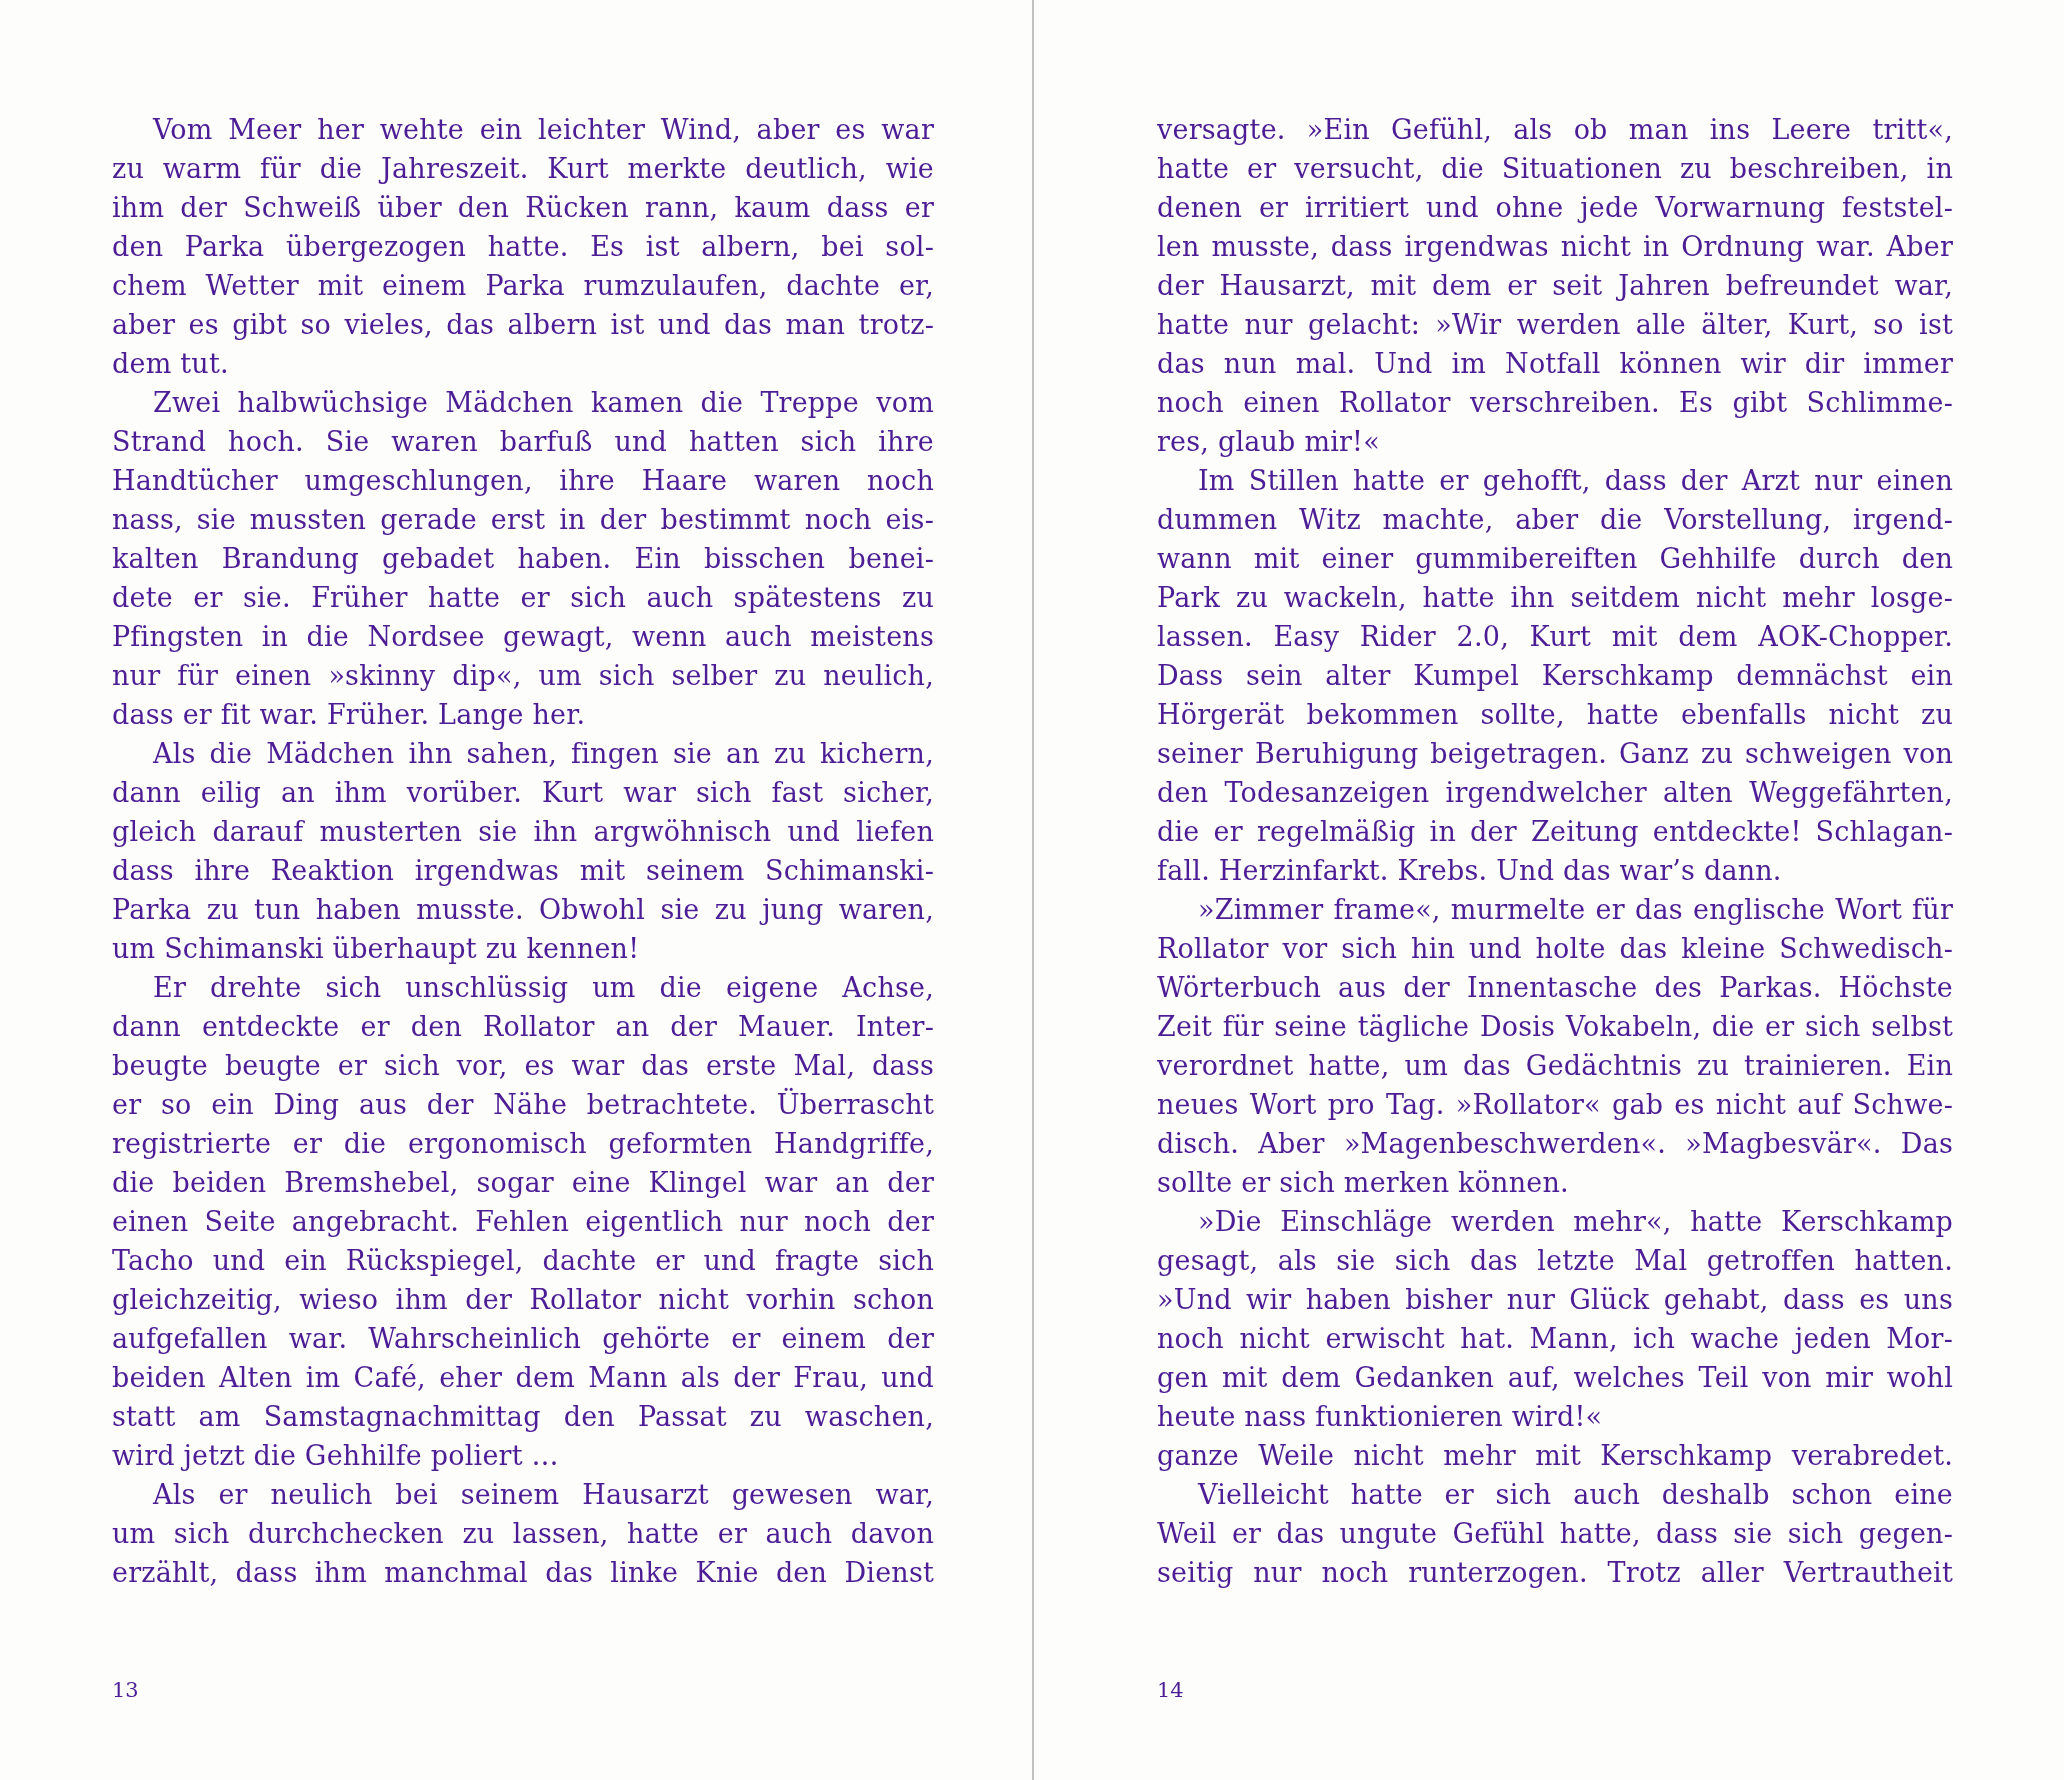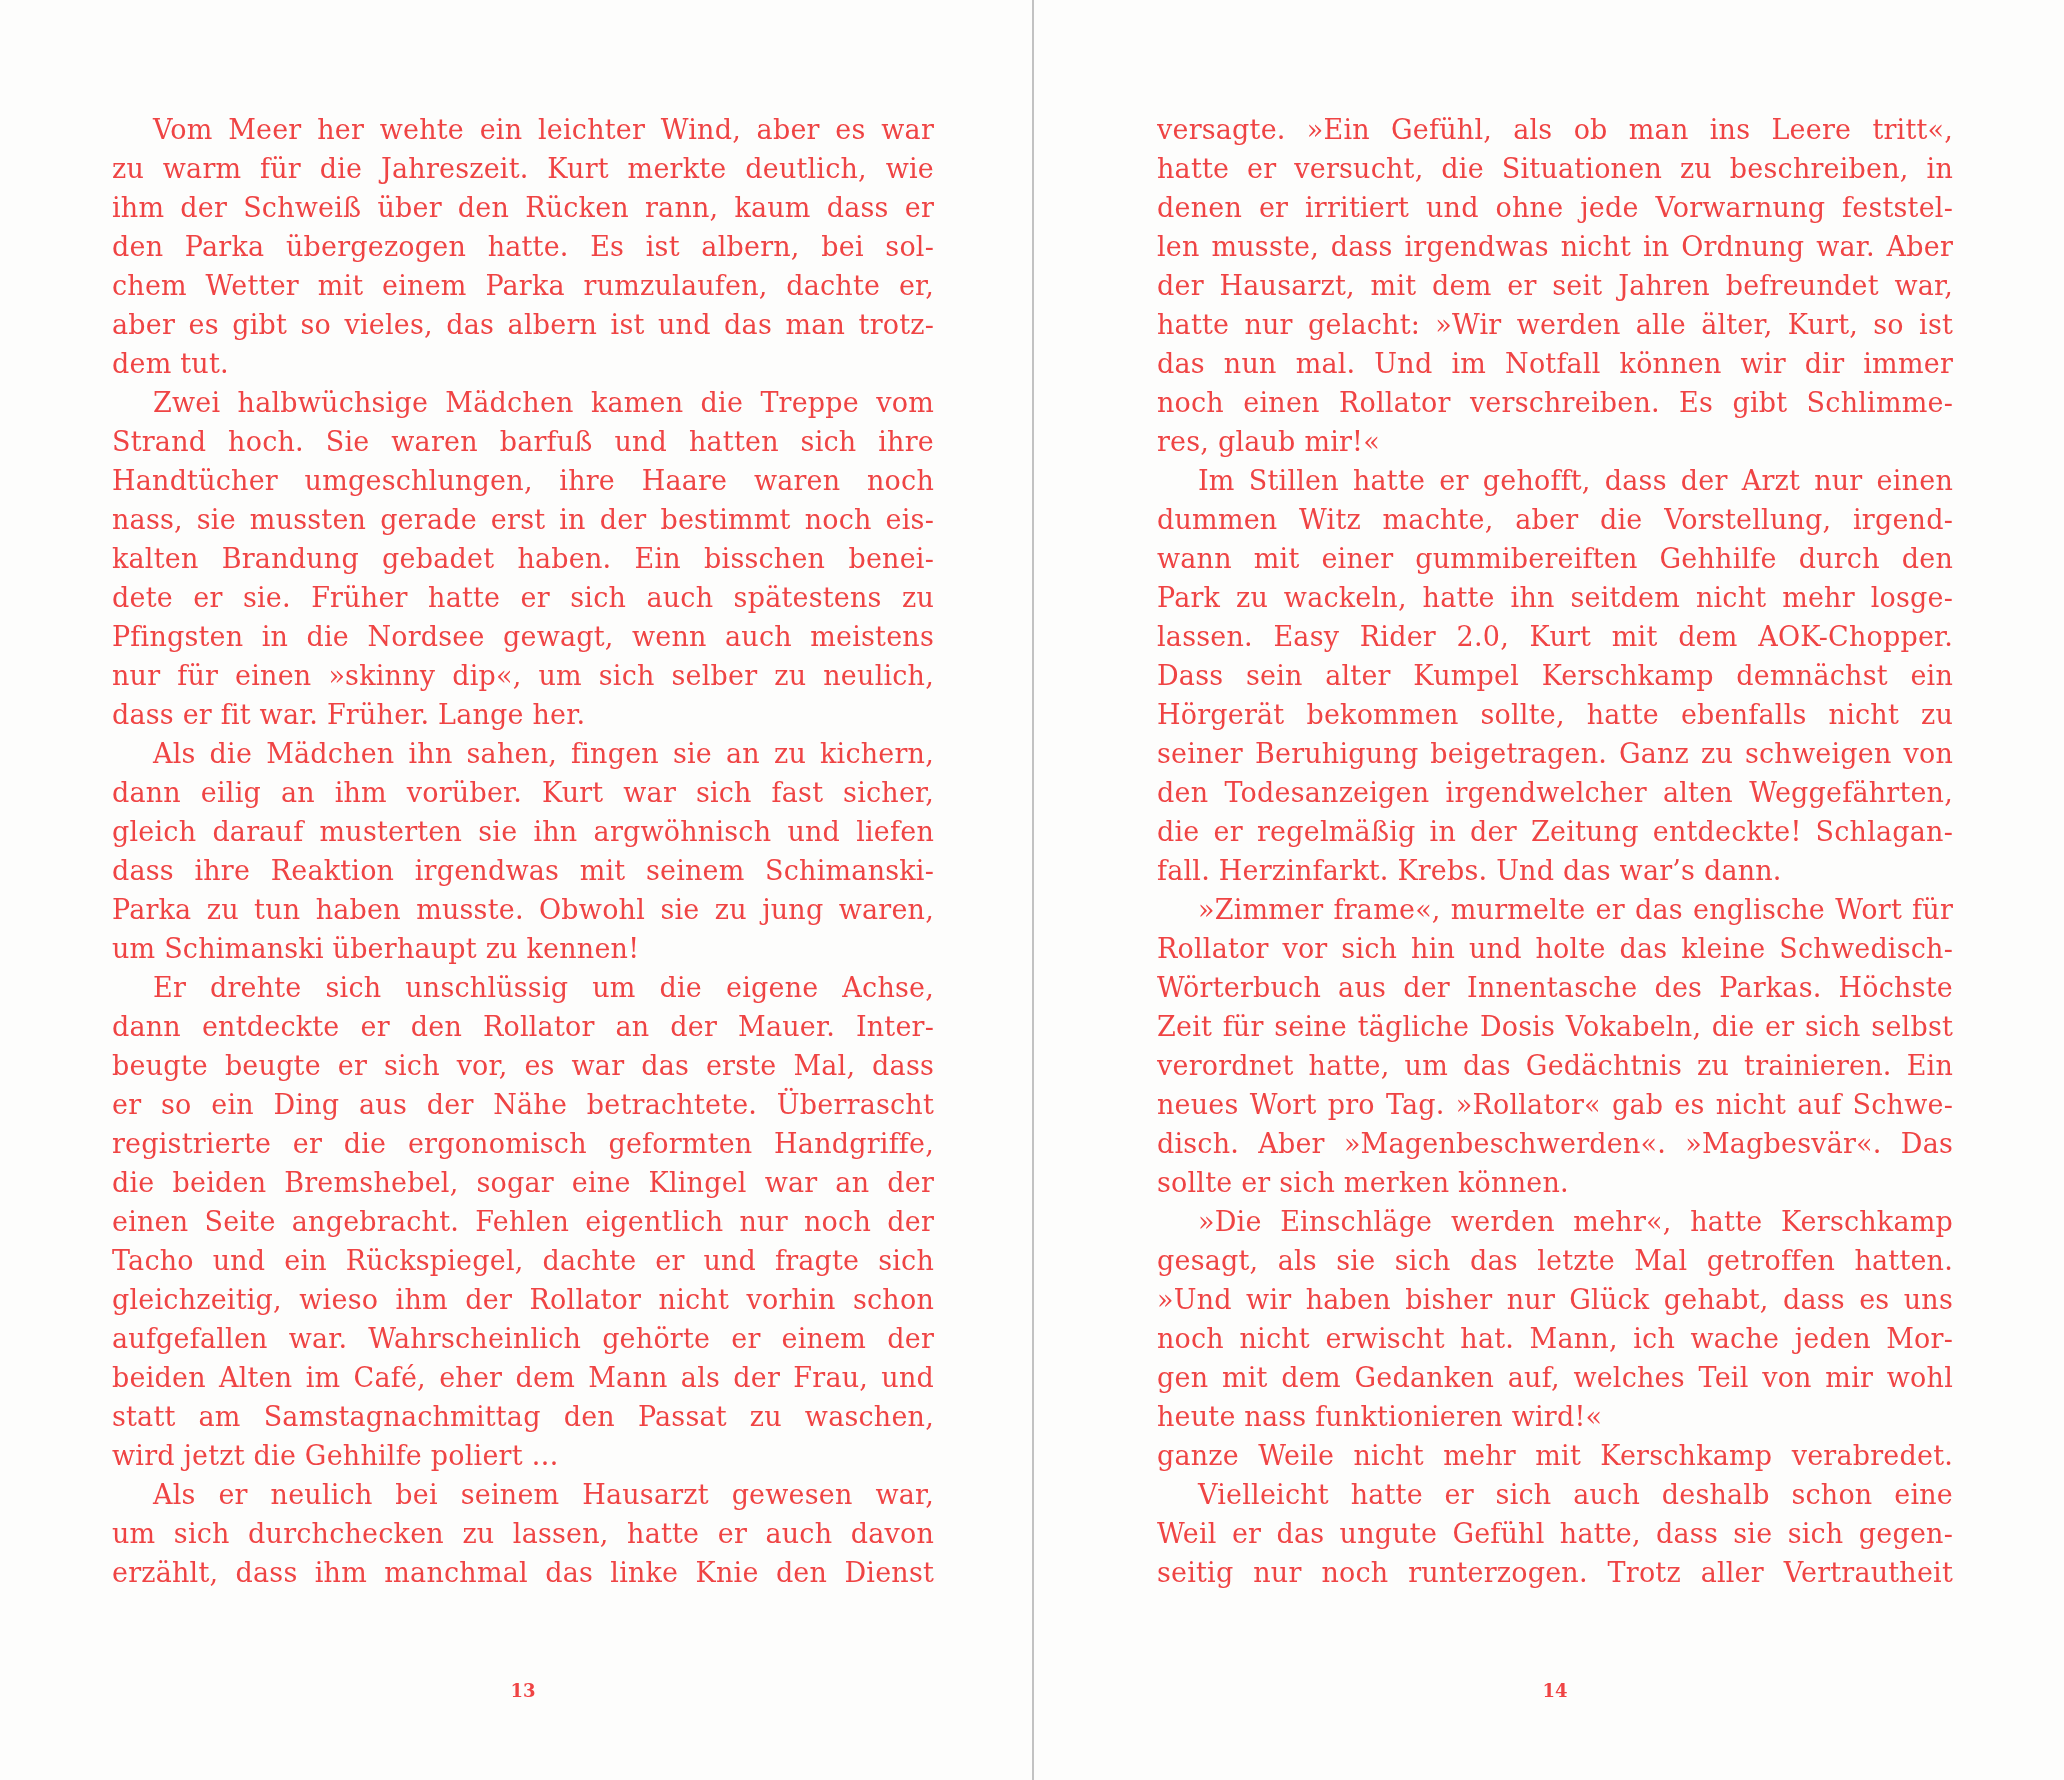--- a/index.html
+++ b/index.html
@@ -14,7 +14,7 @@
     background: #fdfdfc;
     overflow: hidden;
     font-family: "DejaVu Serif", "Liberation Serif", serif;
-    color: #ef4444;
+    color: #4c1d95;
   }
   .gutter {
     position: absolute;

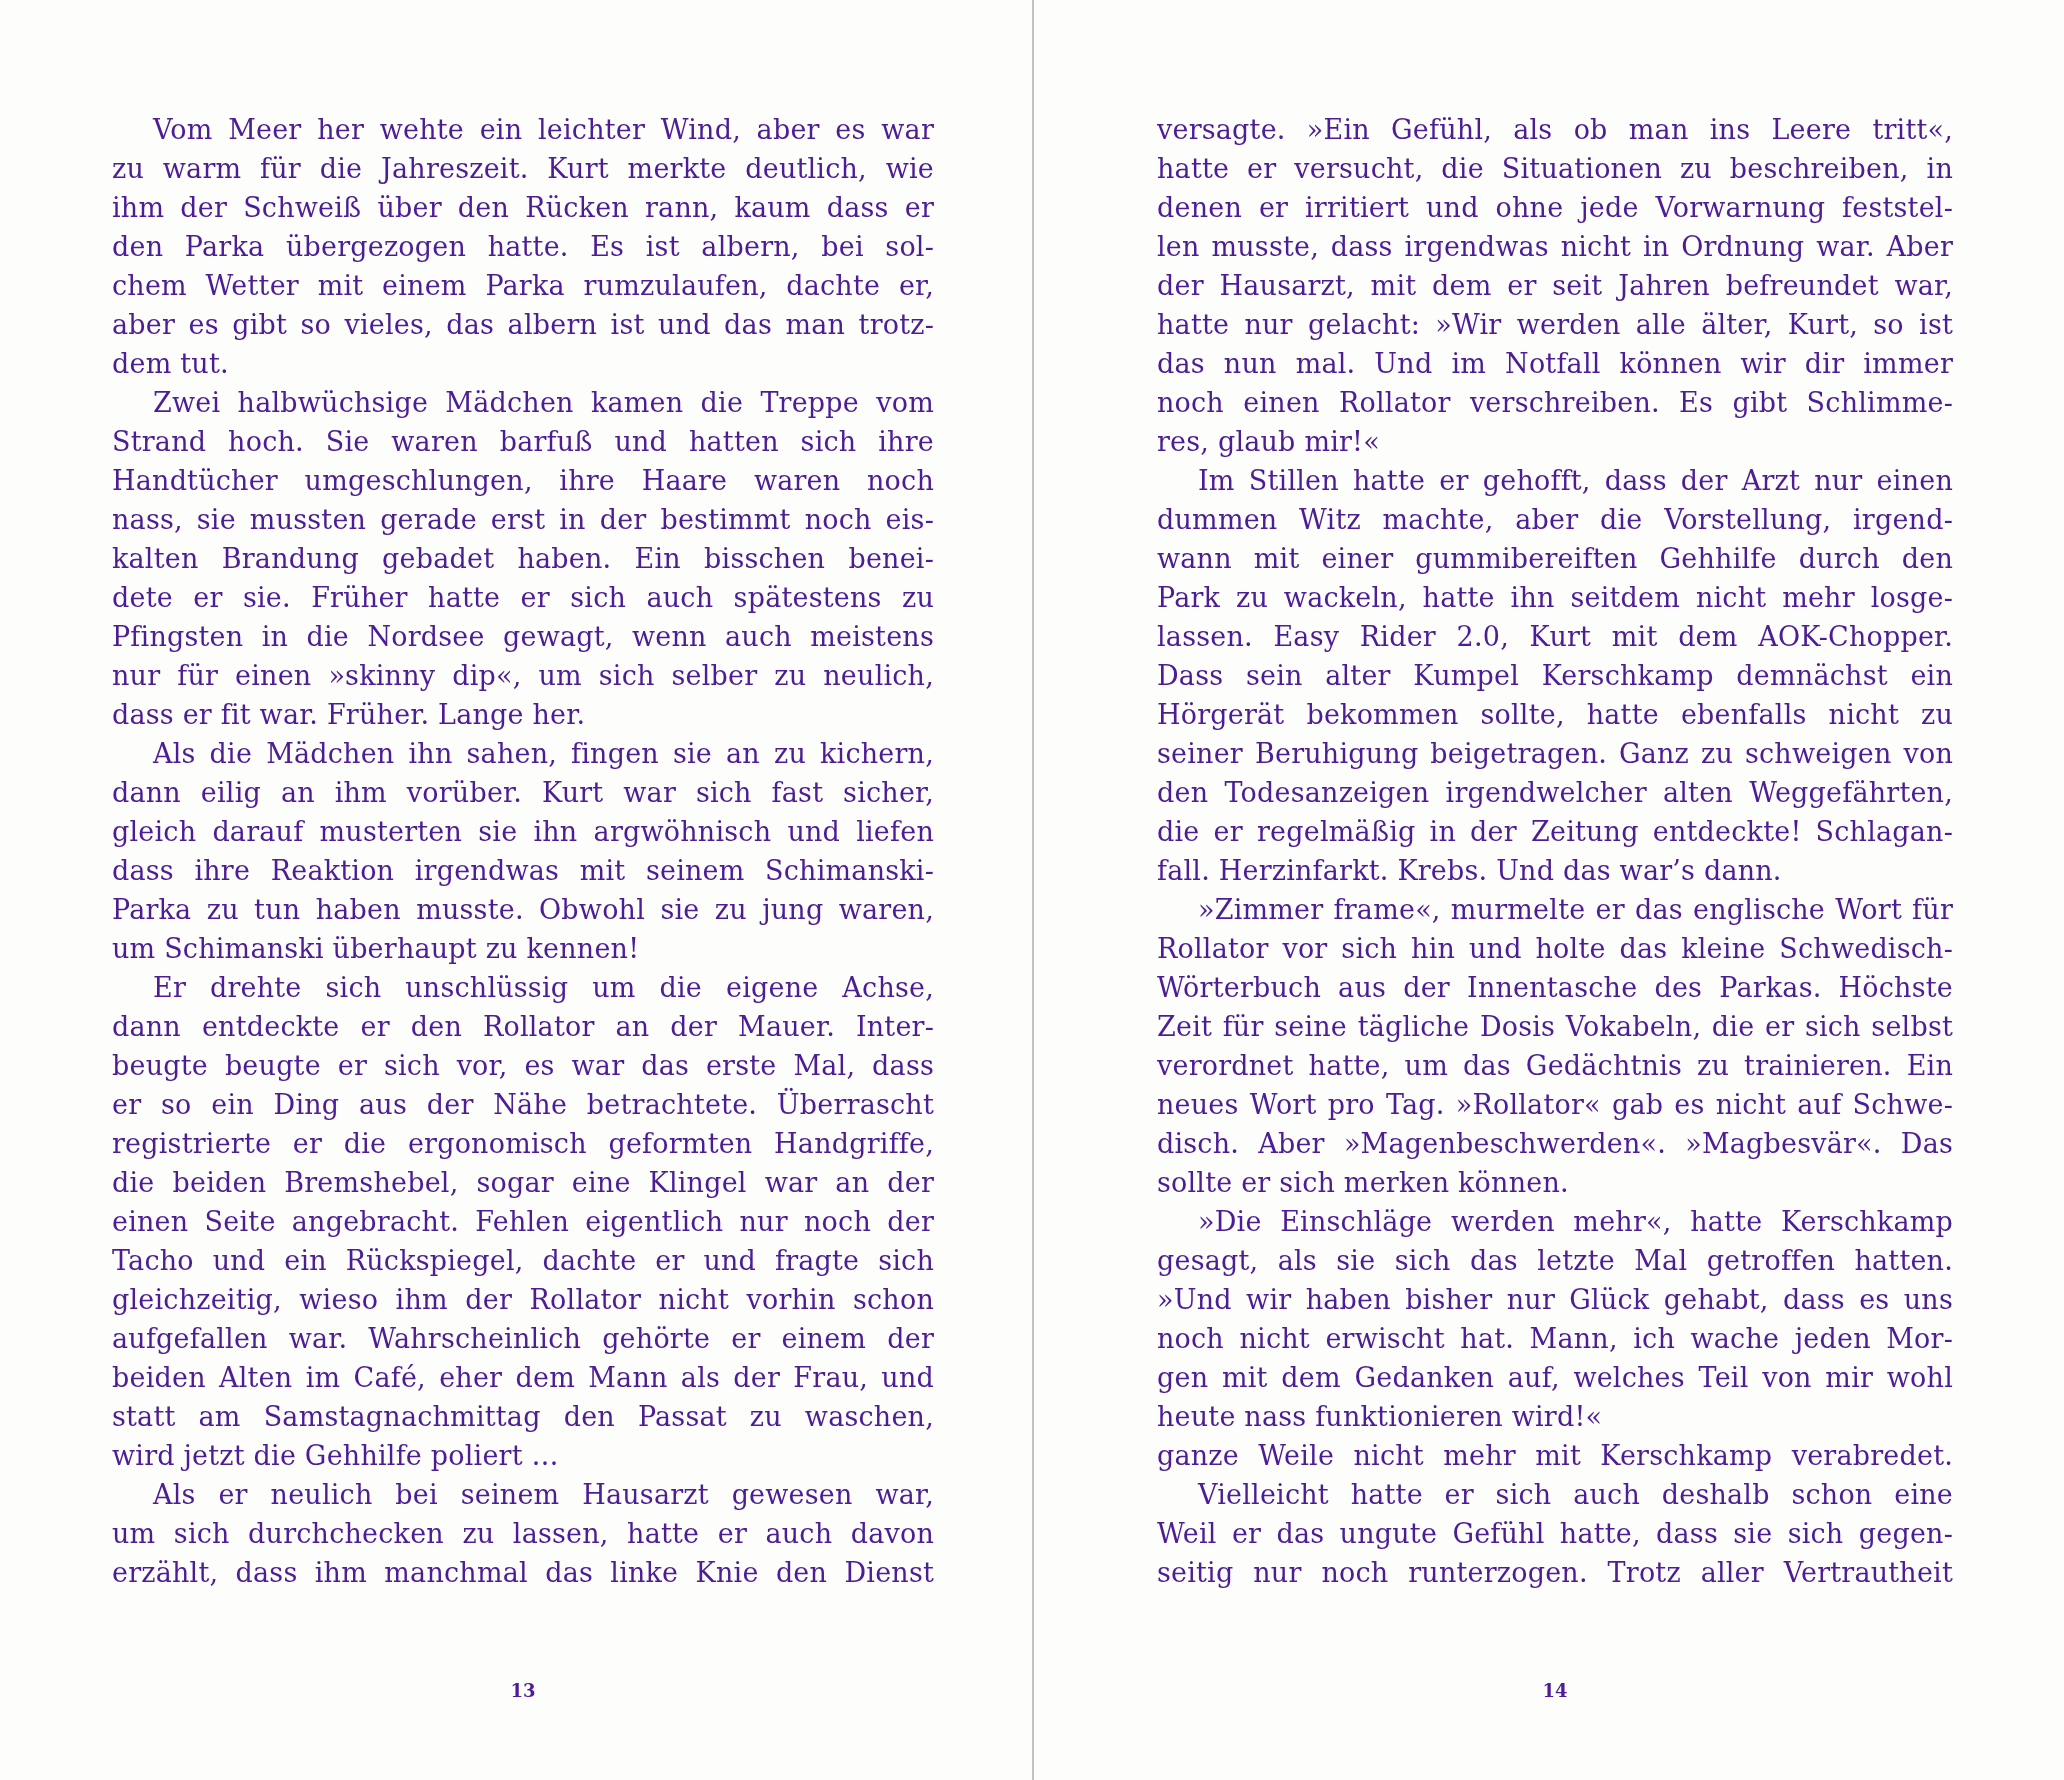--- a/index.html
+++ b/index.html
@@ -57,10 +57,9 @@
     top: 1671px;
     left: 0;
     width: 100%;
-    text-align: center;
-    font-size: 18px;
+    text-align: left;
+    font-size: 21px;
     line-height: 39px;
-    font-weight: bold;
   }
 </style>
 </head>

